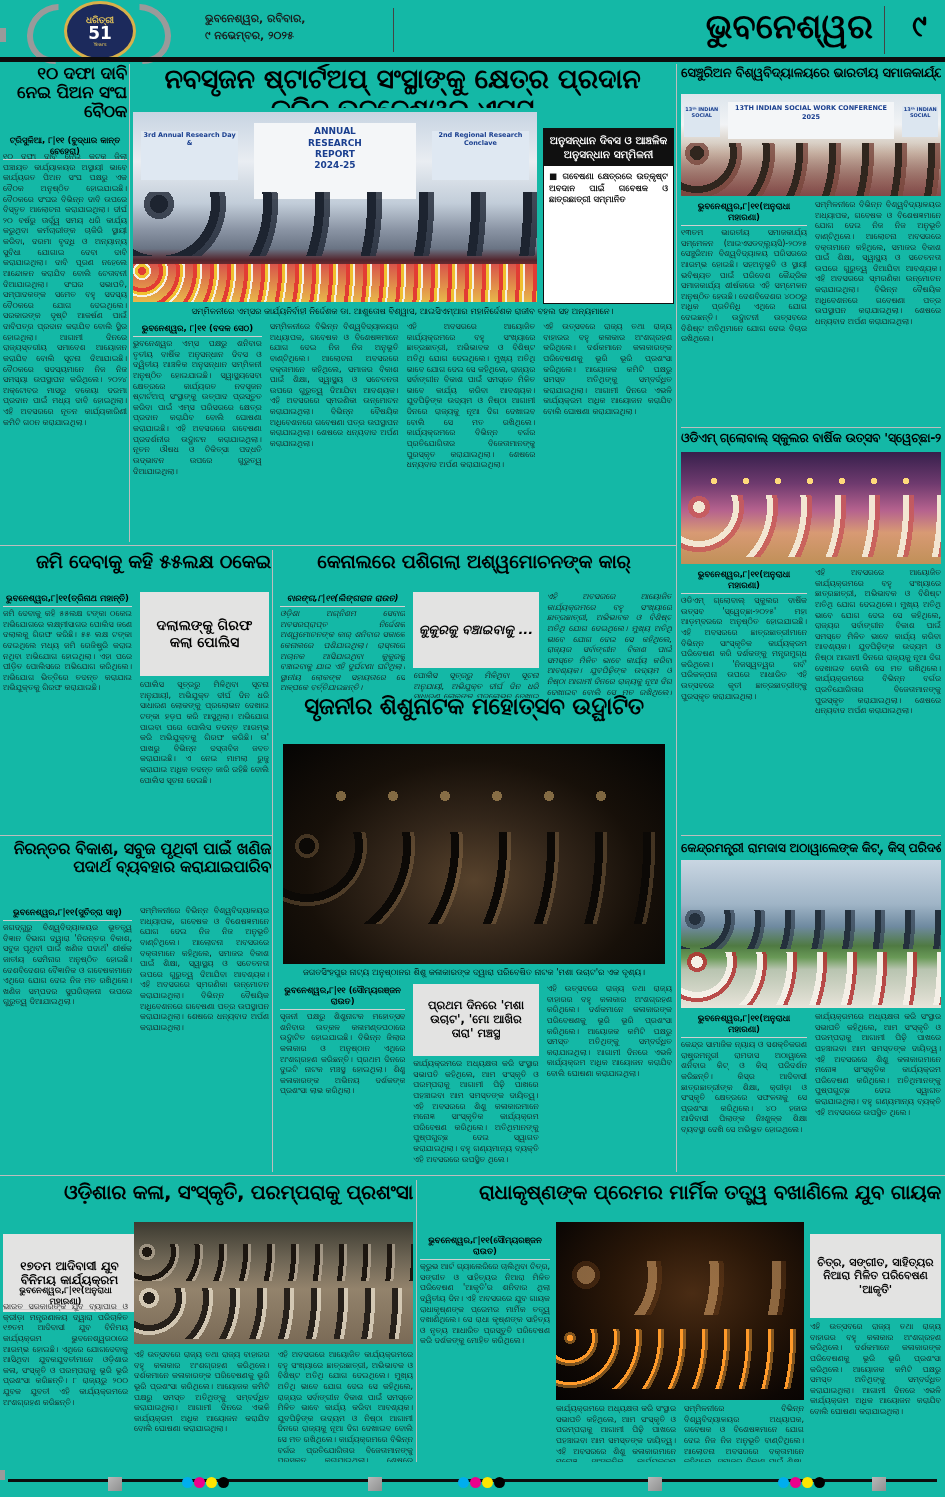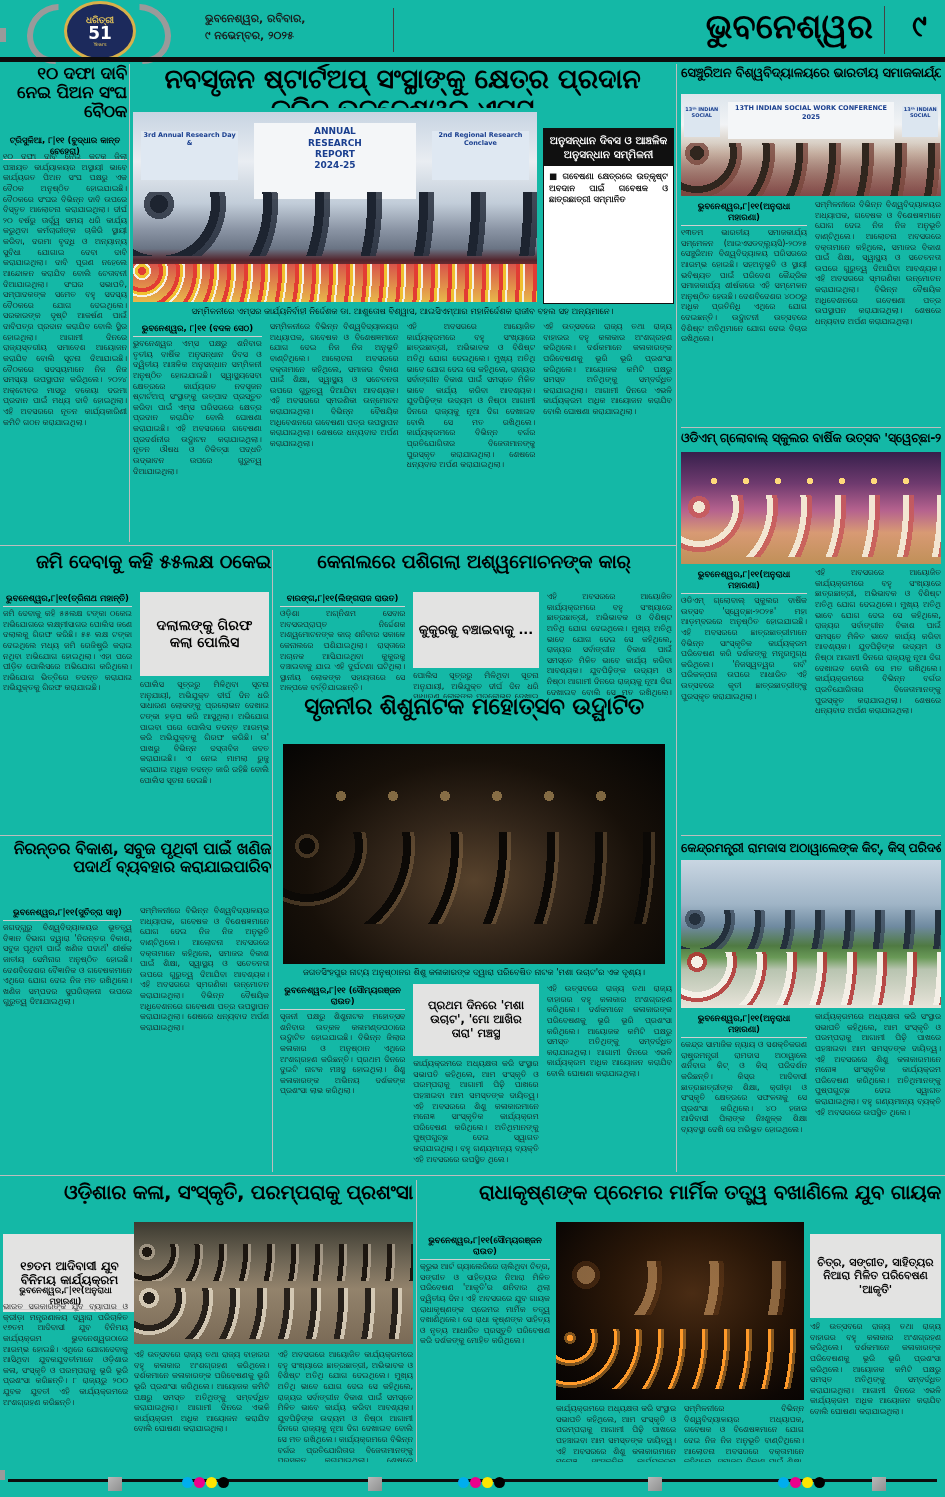--- a/index.html
+++ b/index.html
@@ -175,7 +175,7 @@
 
   <div>
     <div class="hl ctr" style="left:276px;top:551px;width:396px;height:36px;font-size:19px;white-space:nowrap;">କେନାଲରେ ପଶିଗଲା ଅଶ୍ୱମୋଚନଙ୍କ କାର୍</div>
-    <div class="cols" style="left:280px;top:592px;width:392px;height:106px;">
+    <div class="cols" style="left:280px;top:592px;width:392px;height:106px;font-style:italic;">
       <div class="col">
         <div class="byline">ବାରଙ୍ଗ,୮|୧୧(ଲିଙ୍ଗରାଜ ରାଉତ)</div>
         <div class="bt" style="height:86px;">ଓଡ଼ିଶା ଅଗ୍ନିଶମ ସେବାର ଅବସରପ୍ରାପ୍ତ ନିର୍ଦ୍ଦେଶକ ଅଶ୍ୱମୋଚନଙ୍କ କାର୍ ଶନିବାର ସକାଳେ କେନାଲରେ ପଶିଯାଇଥିଲା। ରାସ୍ତାରେ ଅଚାନକ ଆସିଯାଇଥିବା କୁକୁରକୁ ବଞ୍ଚାଇବାକୁ ଯାଇ ଏହି ଦୁର୍ଘଟଣା ଘଟିଥିଲା। ସ୍ଥାନୀୟ ଲୋକଙ୍କ ସହାୟତାରେ ସେ ଅଳ୍ପକେ ବର୍ତ୍ତିଯାଇଛନ୍ତି।</div>

